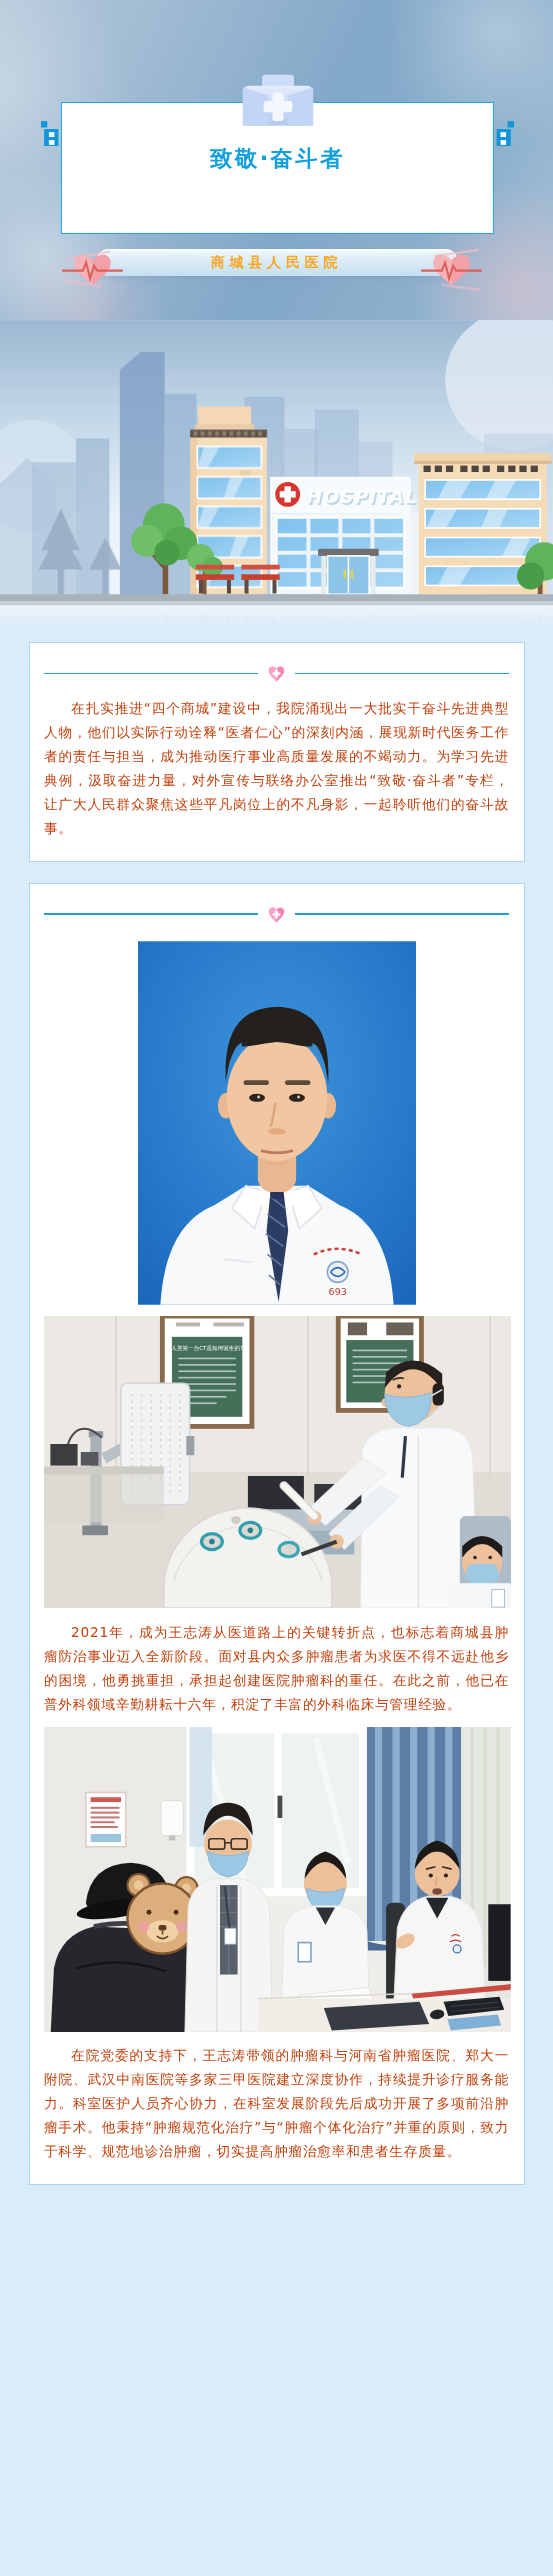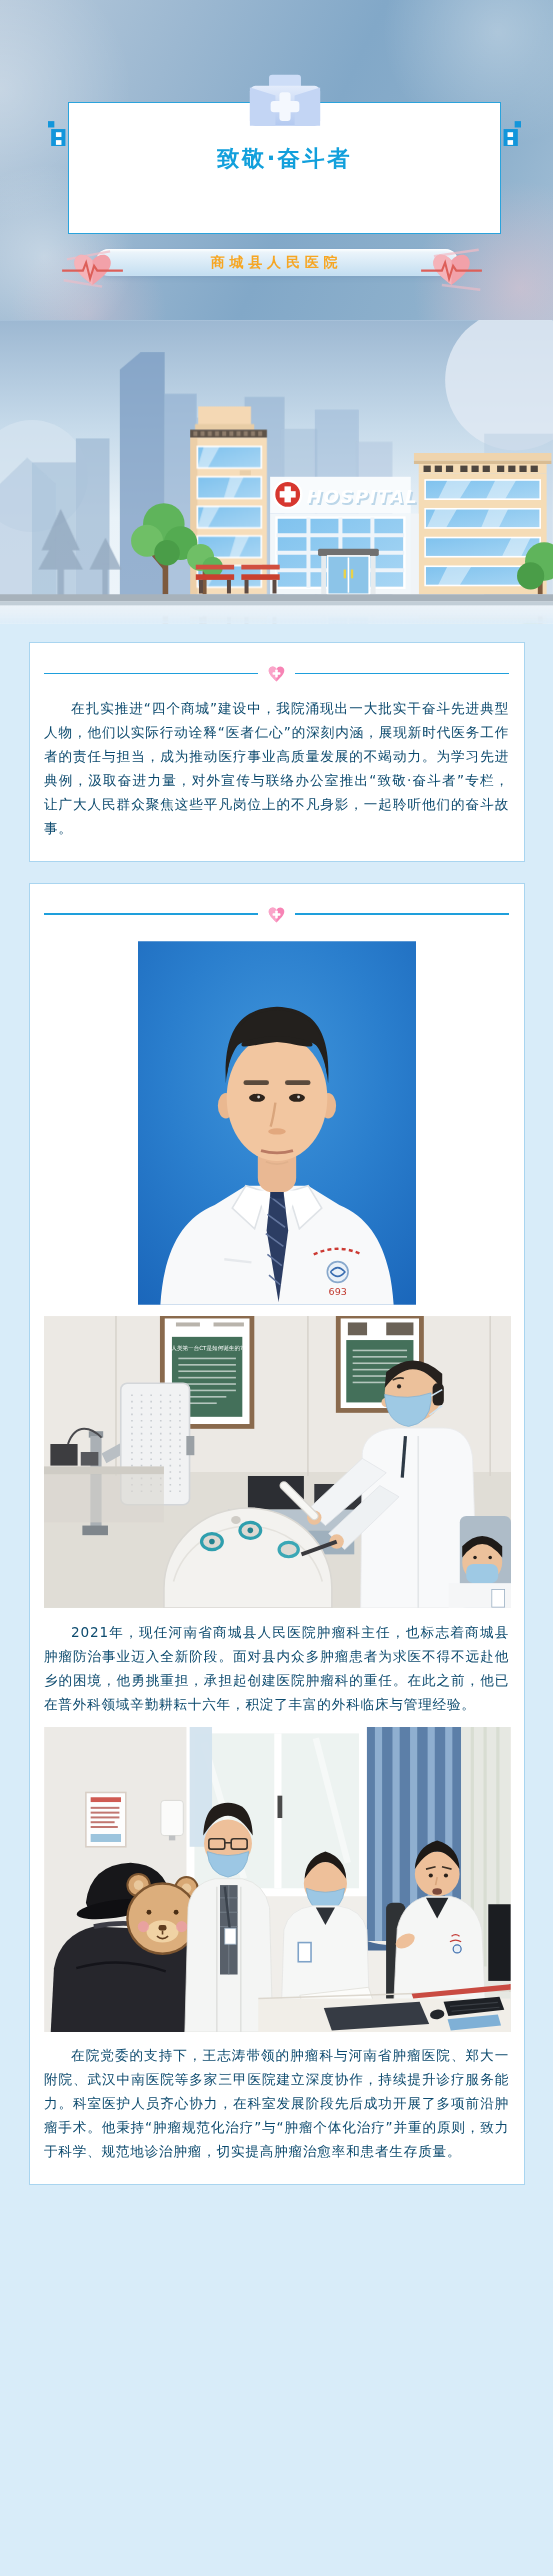--- a/index.html
+++ b/index.html
@@ -17,7 +17,7 @@
       radial-gradient(circle at 16% 98%, rgba(246,198,206,.30), rgba(246,198,206,0) 14%),
       linear-gradient(115deg,#b6c9db 0%,#9cb8d1 28%,#82a8c8 55%,#8db0cc 80%,#a6c1d7 100%);
   }
-  .title-card { position:absolute; left:68px; top:102px; width:433px; height:132px;
+  .title-card { position:absolute; left:61px; top:102px; width:433px; height:132px;
     background:#fff; border:0.8px solid #2aa3dc; text-align:center; padding-top:42px; }
   .title-line { font-size:22.4px; font-weight:bold; color:#12a0dc; letter-spacing:2.4px; line-height:27px; }
   .medkit { position:absolute; left:50%; top:-30px; transform:translateX(-50%); }

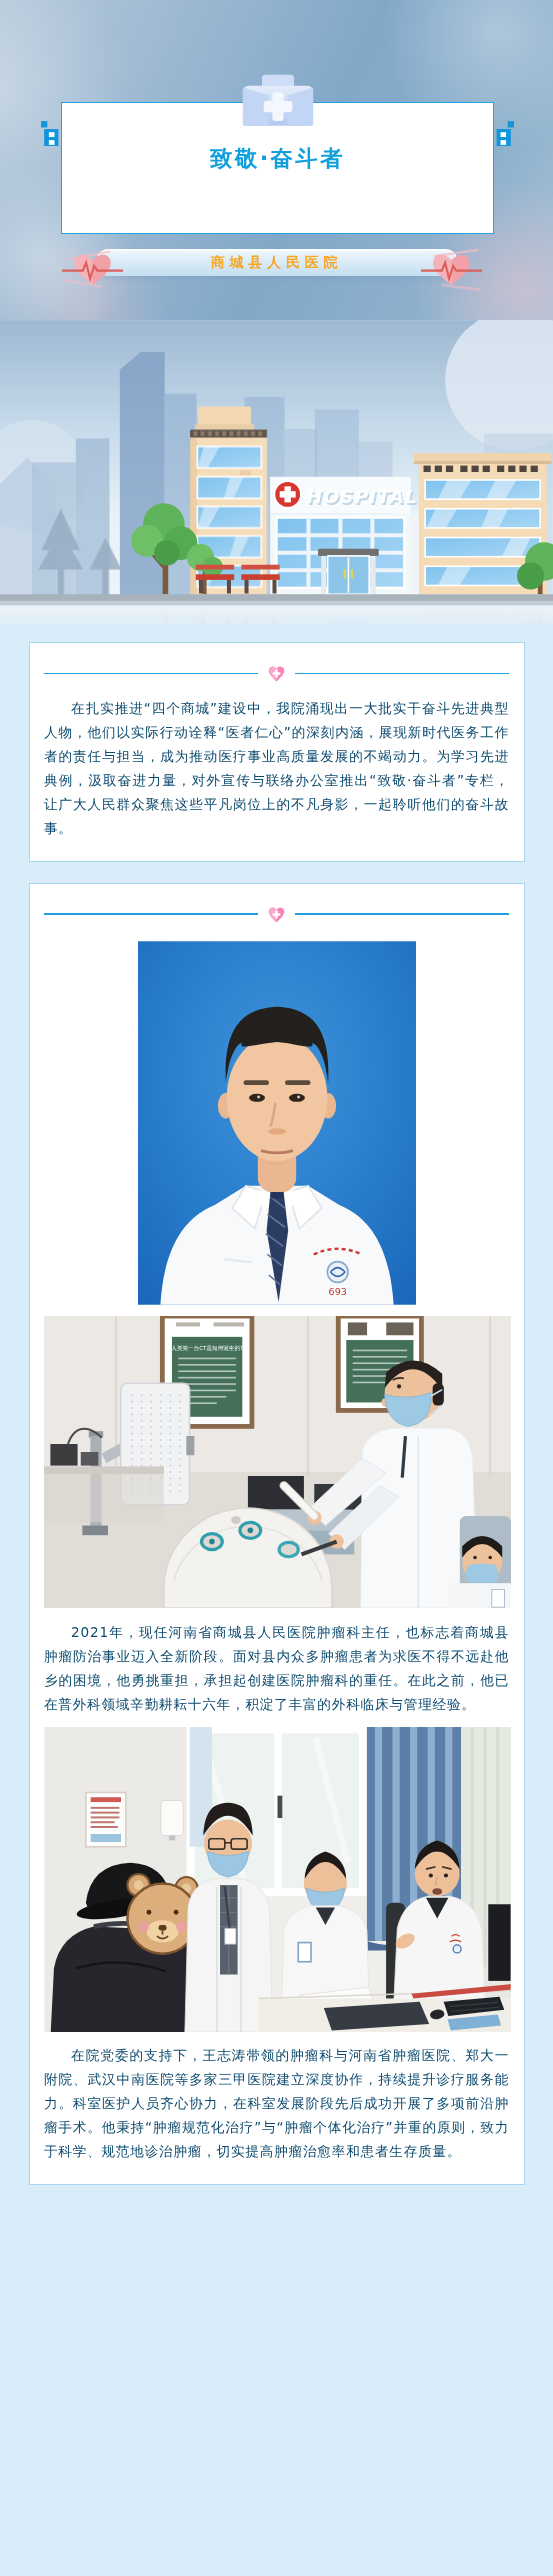--- a/index.html
+++ b/index.html
@@ -46,7 +46,7 @@
   .divider { display:flex; align-items:center; margin:11.2px 0 12.8px; }
   .divider .dline { flex:1; height:1.6px; background:#1e9fdc; }
   .divider .dheart { margin:0 8px; line-height:0; }
-  p.para { font-size:13.6px; line-height:24px; letter-spacing:0.8px; color:#0c4a6e;
+  p.para { font-size:13.6px; line-height:24px; letter-spacing:0.8px; color:#c2410c;
     text-align:justify; text-indent:2em; margin:4.8px 0; }
   .portrait-wrap { text-align:right; margin:17.6px 0 11.2px; line-height:0; }
   .photo { display:block; margin:11.2px auto; }

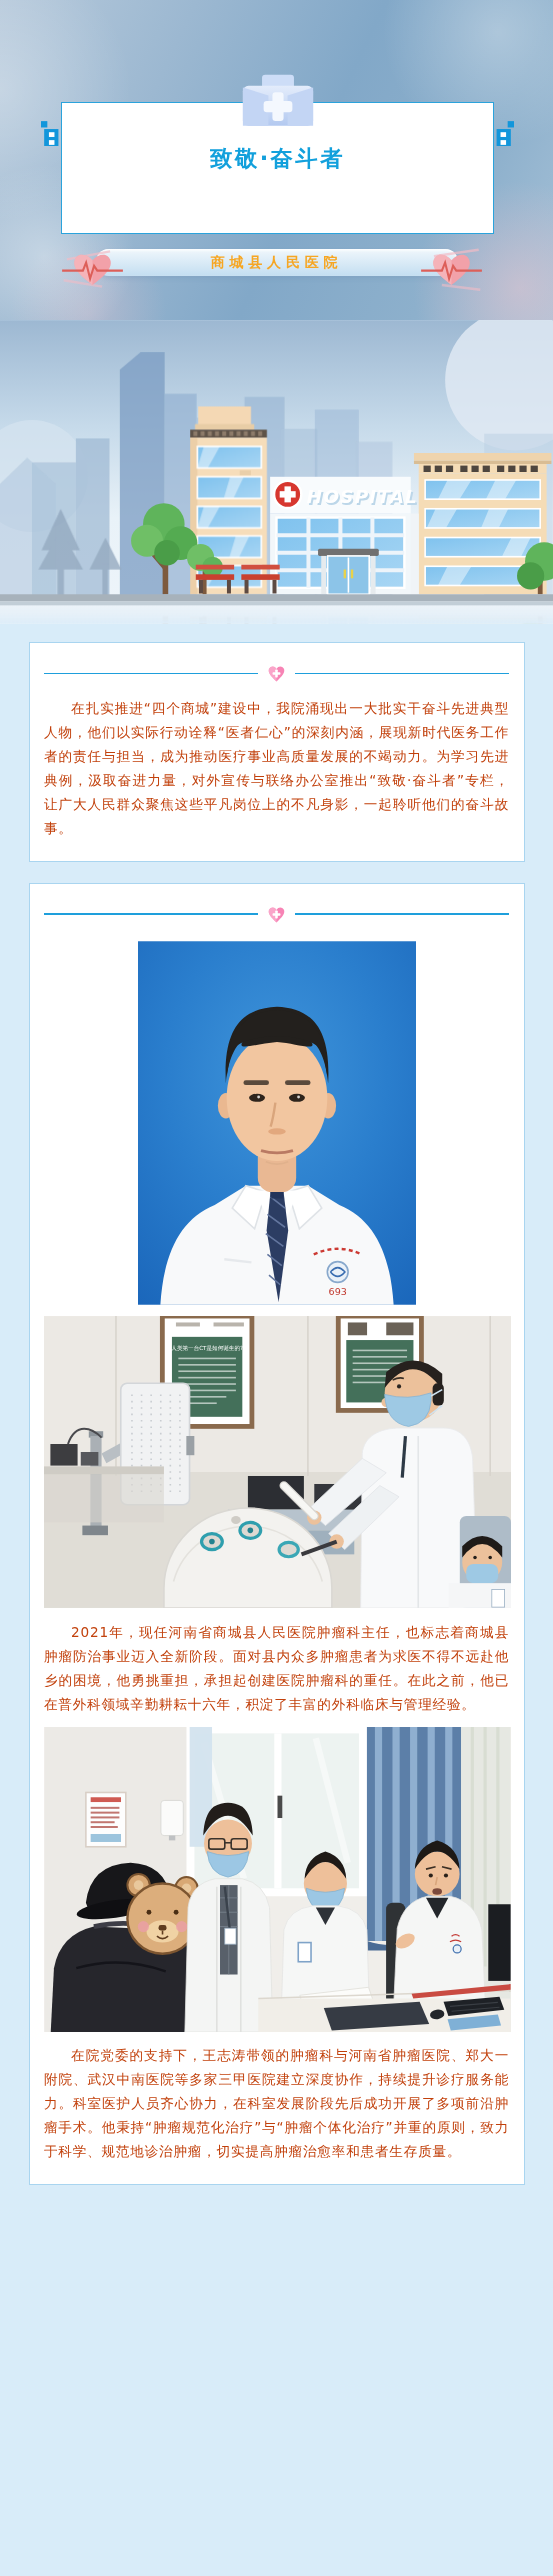--- a/index.html
+++ b/index.html
@@ -469,7 +469,7 @@
         </g>
       </svg>
 
-      <p class="para">2021年，现任河南省商城县人民医院肿瘤科主任，也标志着商城县肿瘤防治事业迈入全新阶段。面对县内众多肿瘤患者为求医不得不远赴他乡的困境，他勇挑重担，承担起创建医院肿瘤科的重任。在此之前，他已在普外科领域辛勤耕耘十六年，积淀了丰富的外科临床与管理经验。</p>
+      <p class="para">2021年，成为王志涛从医道路上的关键转折点，也标志着商城县肿瘤防治事业迈入全新阶段。面对县内众多肿瘤患者为求医不得不远赴他乡的困境，他勇挑重担，承担起创建医院肿瘤科的重任。在此之前，他已在普外科领域辛勤耕耘十六年，积淀了丰富的外科临床与管理经验。</p>
 
       <svg class="photo" width="467" height="305" viewBox="0 0 584 382">
         <rect width="584" height="382" fill="#f0eeea"></rect>

